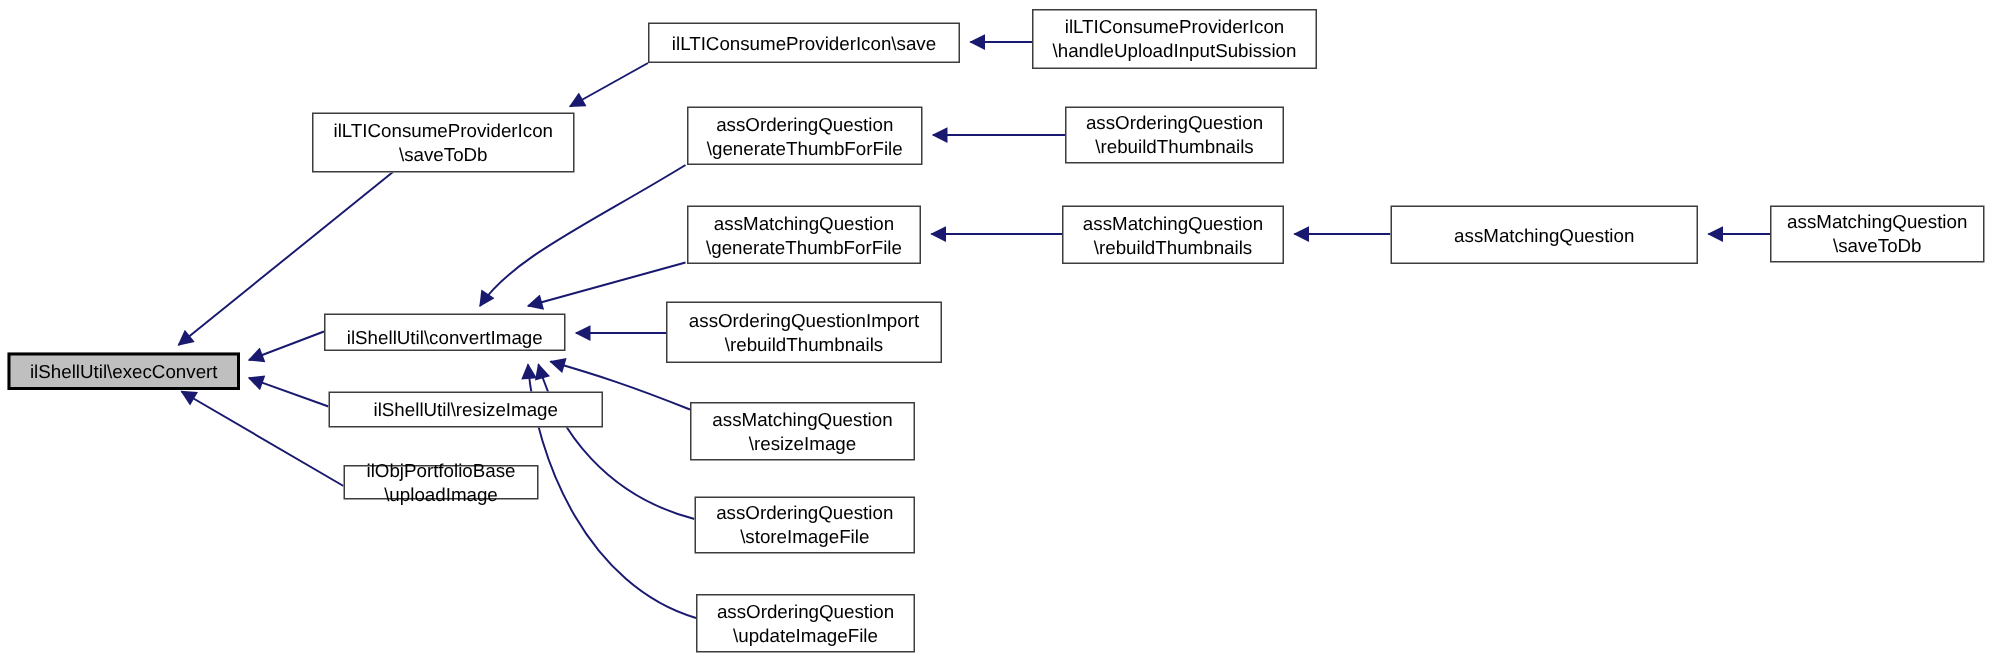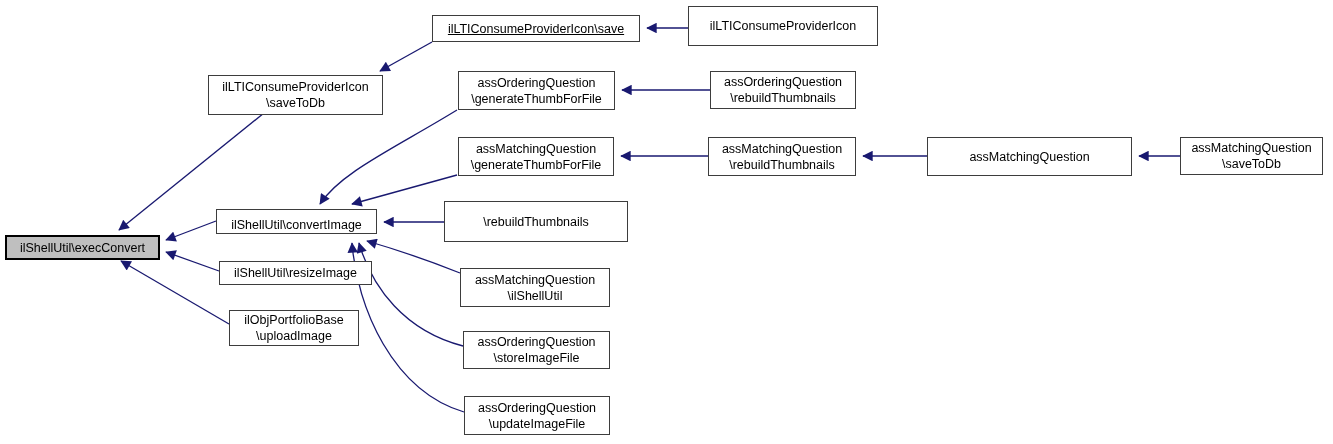--- a/index.html
+++ b/index.html
@@ -75,7 +75,7 @@
         <span class="line">ilLTIConsumeProviderIcon</span>
         <span class="line">\saveToDb</span>
       </div>
-      <div class="node" style="left: 432px; top: 15px; width: 208px; height: 27px; text-decoration: underline;">
+      <div class="node" style="left: 432px; top: 15px; width: 208px; height: 27px;">
         <span class="line">ilLTIConsumeProviderIcon\save</span>
       </div>
       <div class="node" style="left: 688px; top: 6px; width: 190px; height: 40px;">

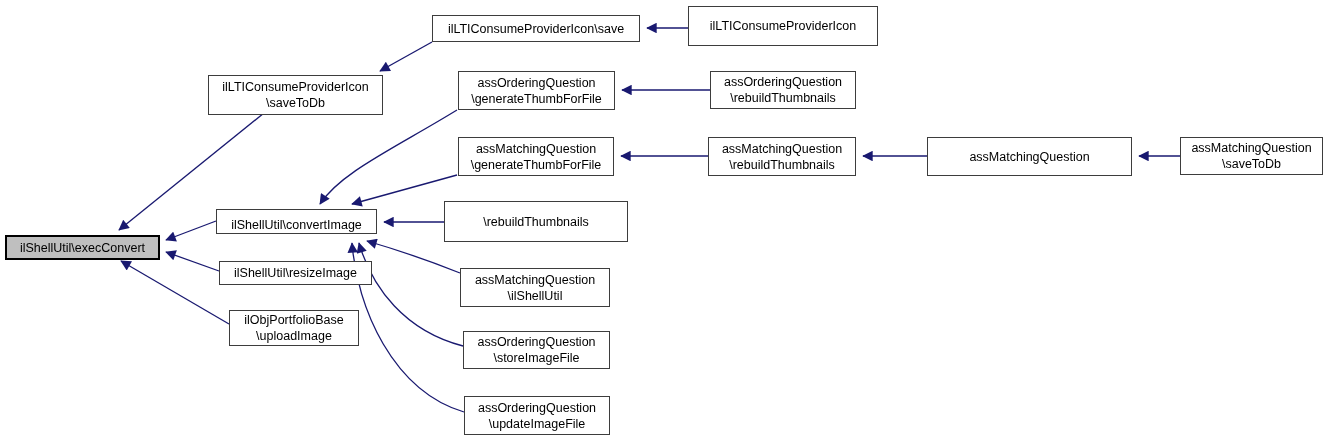--- a/index.html
+++ b/index.html
@@ -80,6 +80,7 @@
       </div>
       <div class="node" style="left: 688px; top: 6px; width: 190px; height: 40px;">
         <span class="line">ilLTIConsumeProviderIcon</span>
+        <span class="line">\handleUploadInputSubission</span>
       </div>
       <div class="node" style="left: 458px; top: 71px; width: 157px; height: 39px;">
         <span class="line">assOrderingQuestion</span>

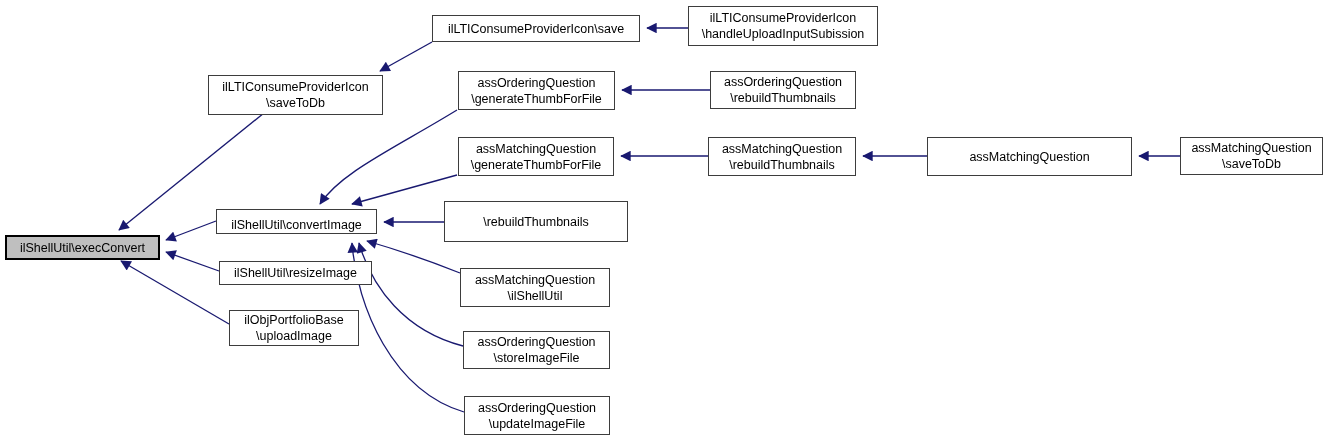--- a/index.html
+++ b/index.html
@@ -109,6 +109,7 @@
         <span class="line">ilShellUtil\convertImage</span>
       </div>
       <div class="node" style="left: 444px; top: 201px; width: 184px; height: 41px;">
+        <span class="line">assOrderingQuestionImport</span>
         <span class="line">\rebuildThumbnails</span>
       </div>
       <div class="node" style="left: 219px; top: 261px; width: 153px; height: 24px;">

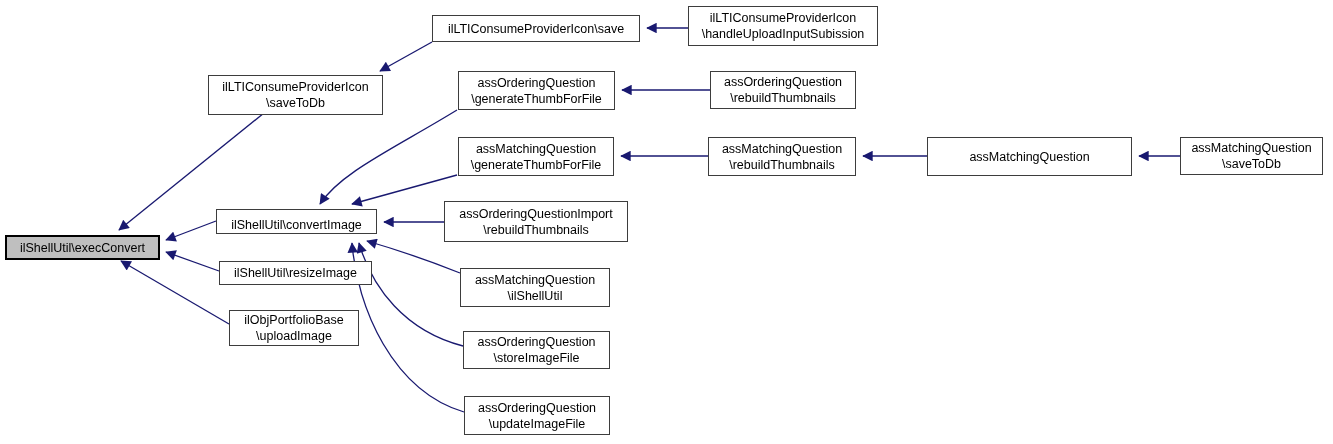--- a/index.html
+++ b/index.html
@@ -112,7 +112,7 @@
         <span class="line">assOrderingQuestionImport</span>
         <span class="line">\rebuildThumbnails</span>
       </div>
-      <div class="node" style="left: 219px; top: 261px; width: 153px; height: 24px;">
+      <div class="node" style="left: 219px; top: 261px; width: 183px; height: 24px;">
         <span class="line">ilShellUtil\resizeImage</span>
       </div>
       <div class="node" style="left: 229px; top: 310px; width: 130px; height: 36px;">

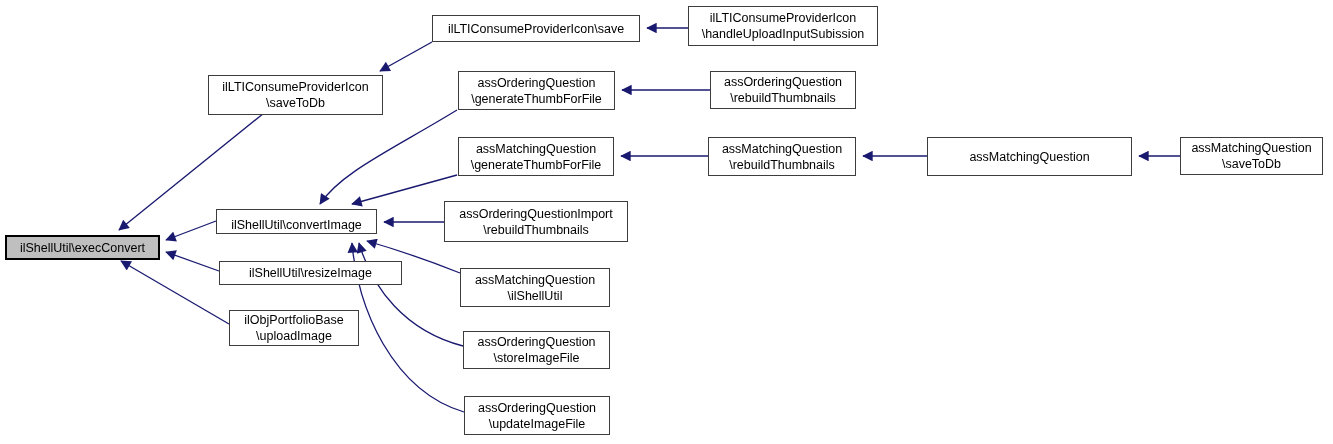--- a/index.html
+++ b/index.html
@@ -121,7 +121,7 @@
       </div>
       <div class="node" style="left: 460px; top: 268px; width: 150px; height: 39px;">
         <span class="line">assMatchingQuestion</span>
-        <span class="line">\ilShellUtil</span>
+        <span class="line">\resizeImage</span>
       </div>
       <div class="node" style="left: 463px; top: 331px; width: 147px; height: 38px;">
         <span class="line">assOrderingQuestion</span>

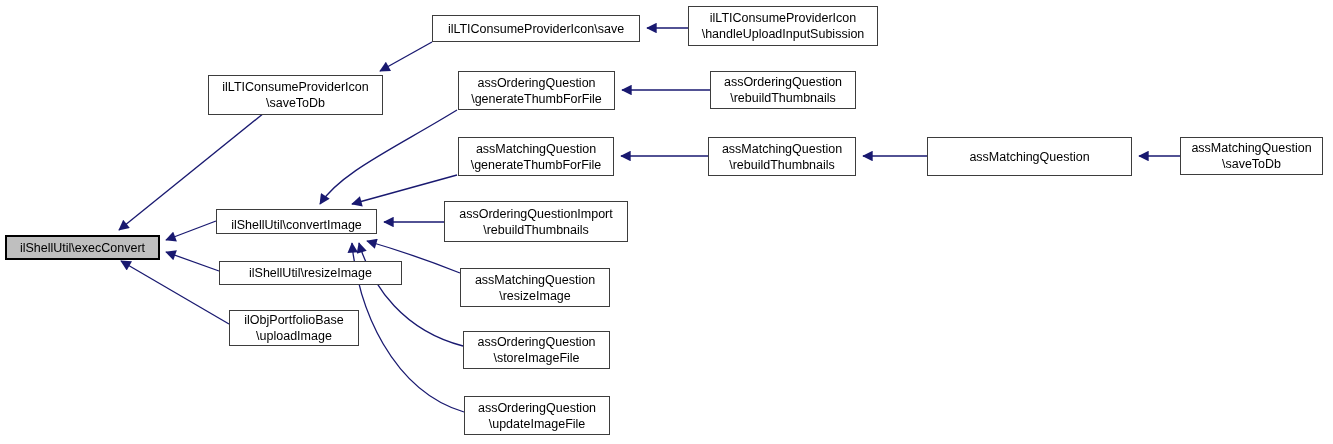--- a/index.html
+++ b/index.html
@@ -115,7 +115,7 @@
       <div class="node" style="left: 219px; top: 261px; width: 183px; height: 24px;">
         <span class="line">ilShellUtil\resizeImage</span>
       </div>
-      <div class="node" style="left: 229px; top: 310px; width: 130px; height: 36px;">
+      <div class="node" style="left: 229px; top: 310px; width: 130px; height: 23px;">
         <span class="line">ilObjPortfolioBase</span>
         <span class="line">\uploadImage</span>
       </div>

